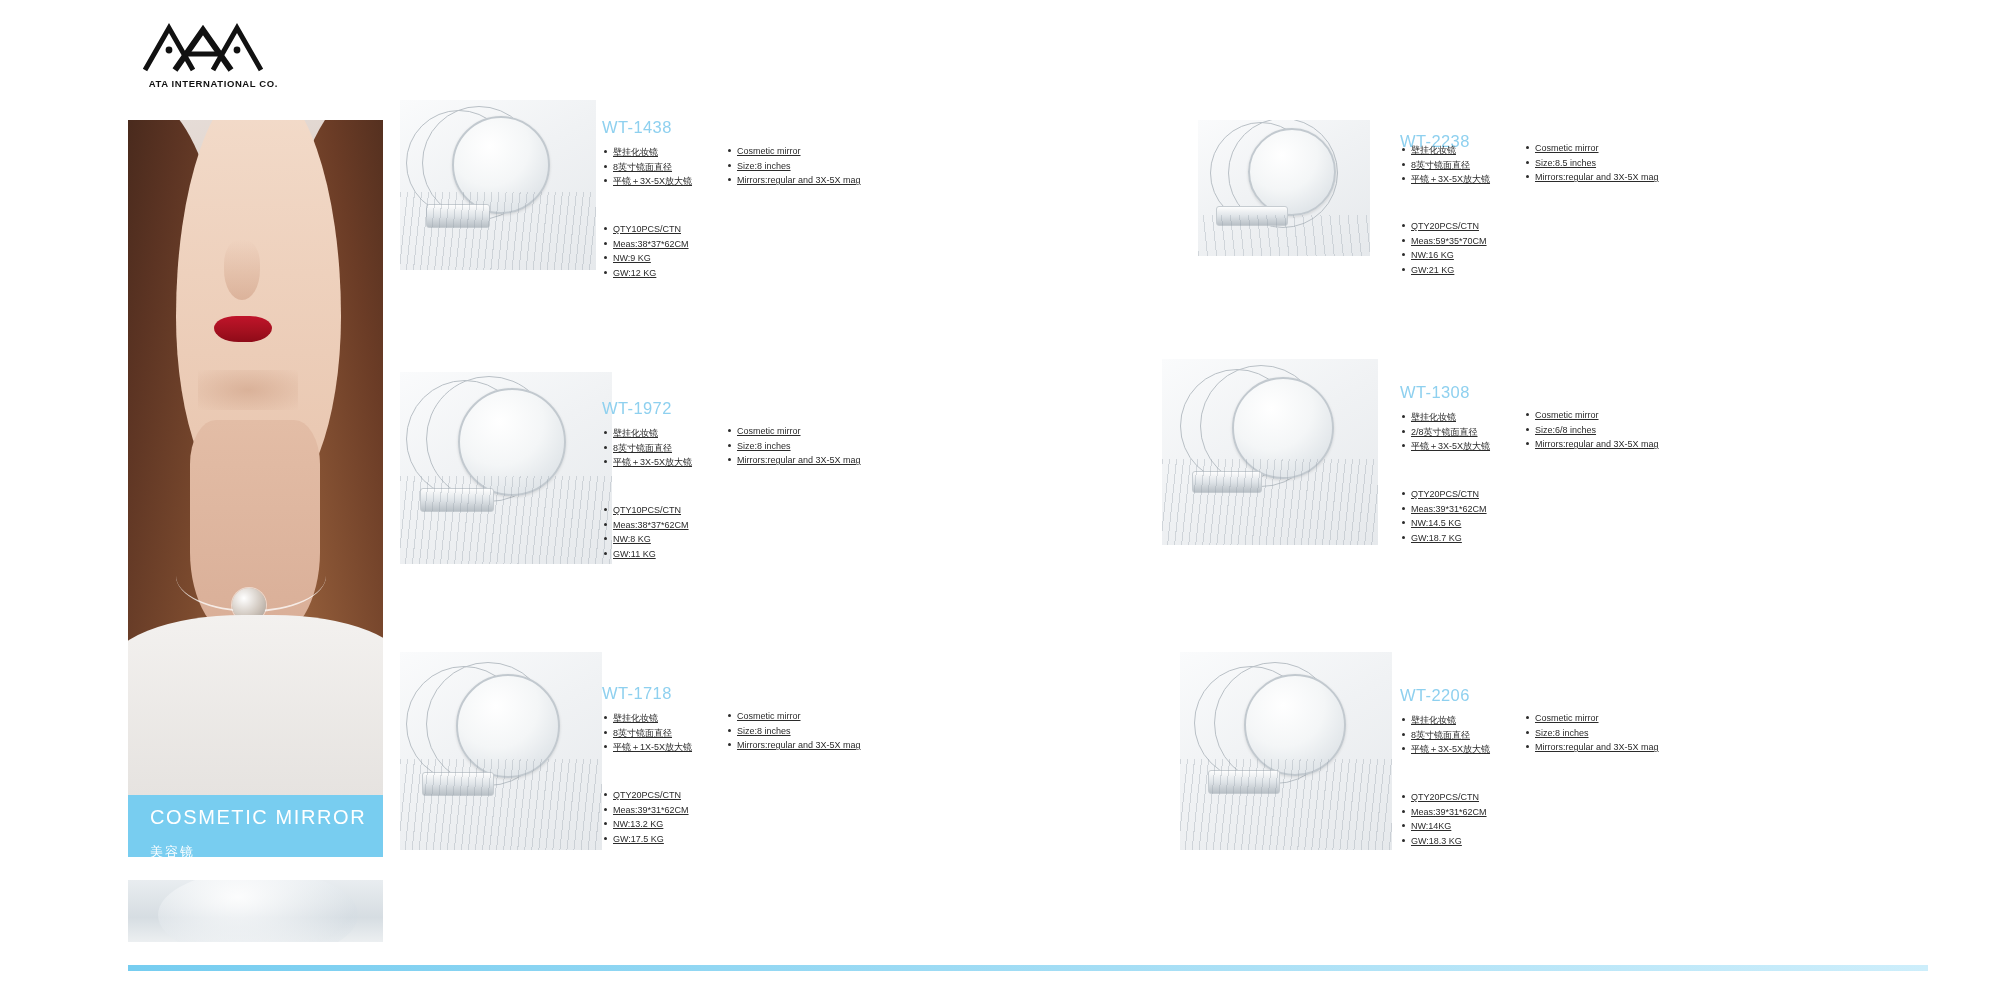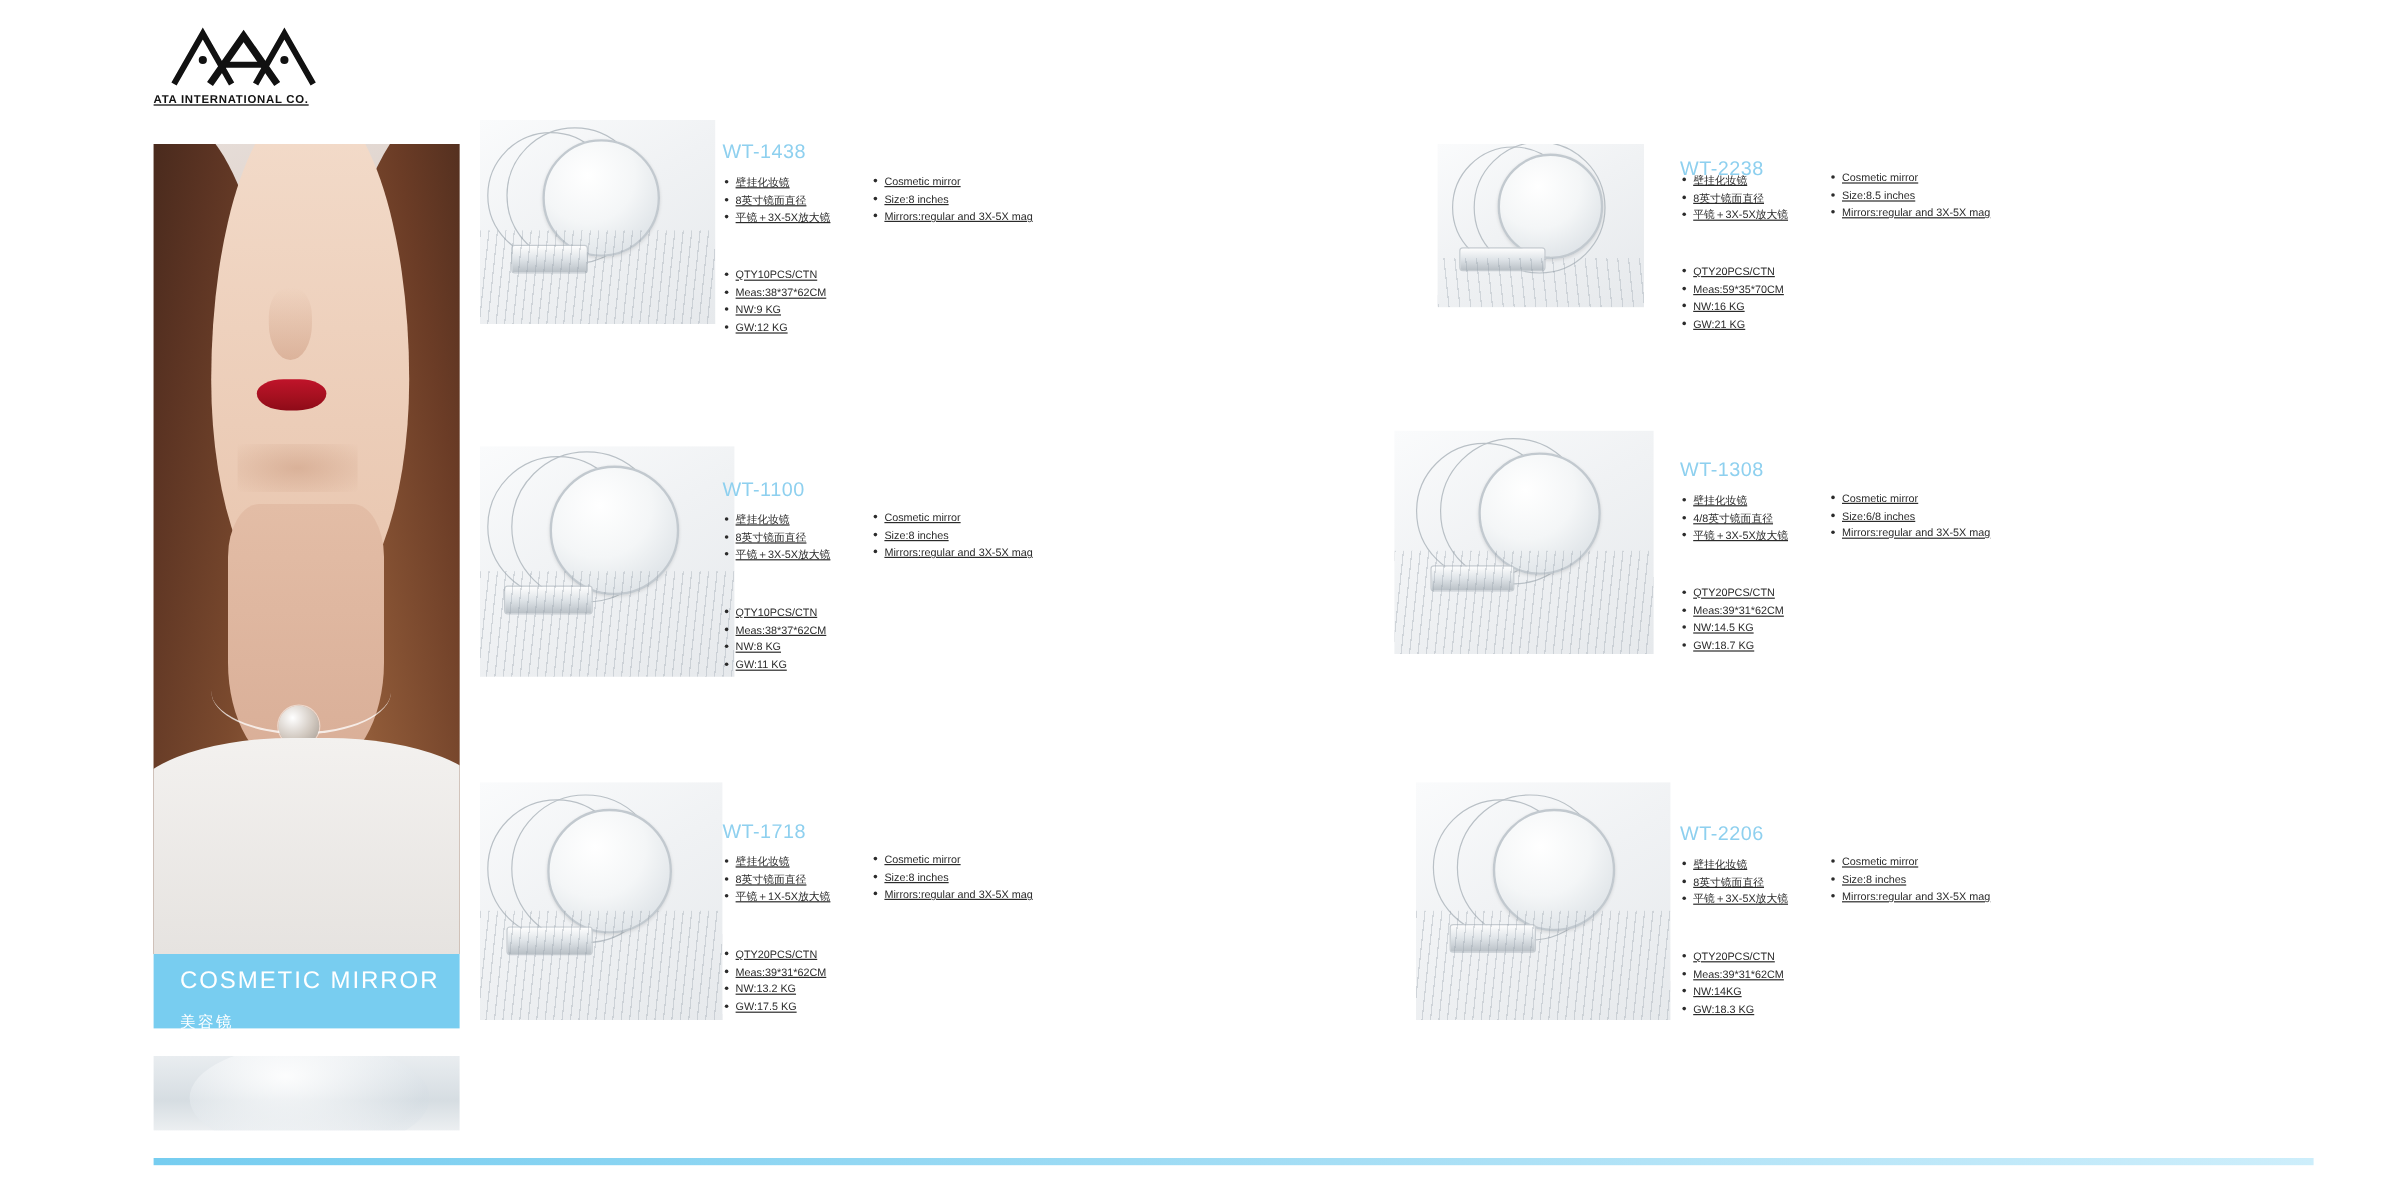--- a/index.html
+++ b/index.html
@@ -22,8 +22,7 @@
     top: 20px;
     width: 150px;
     height: 80px;
-    text-align: left;
-    text-decoration: underline;
+    text-align: right;
   }
   .logo-mark {
     width: 136px;

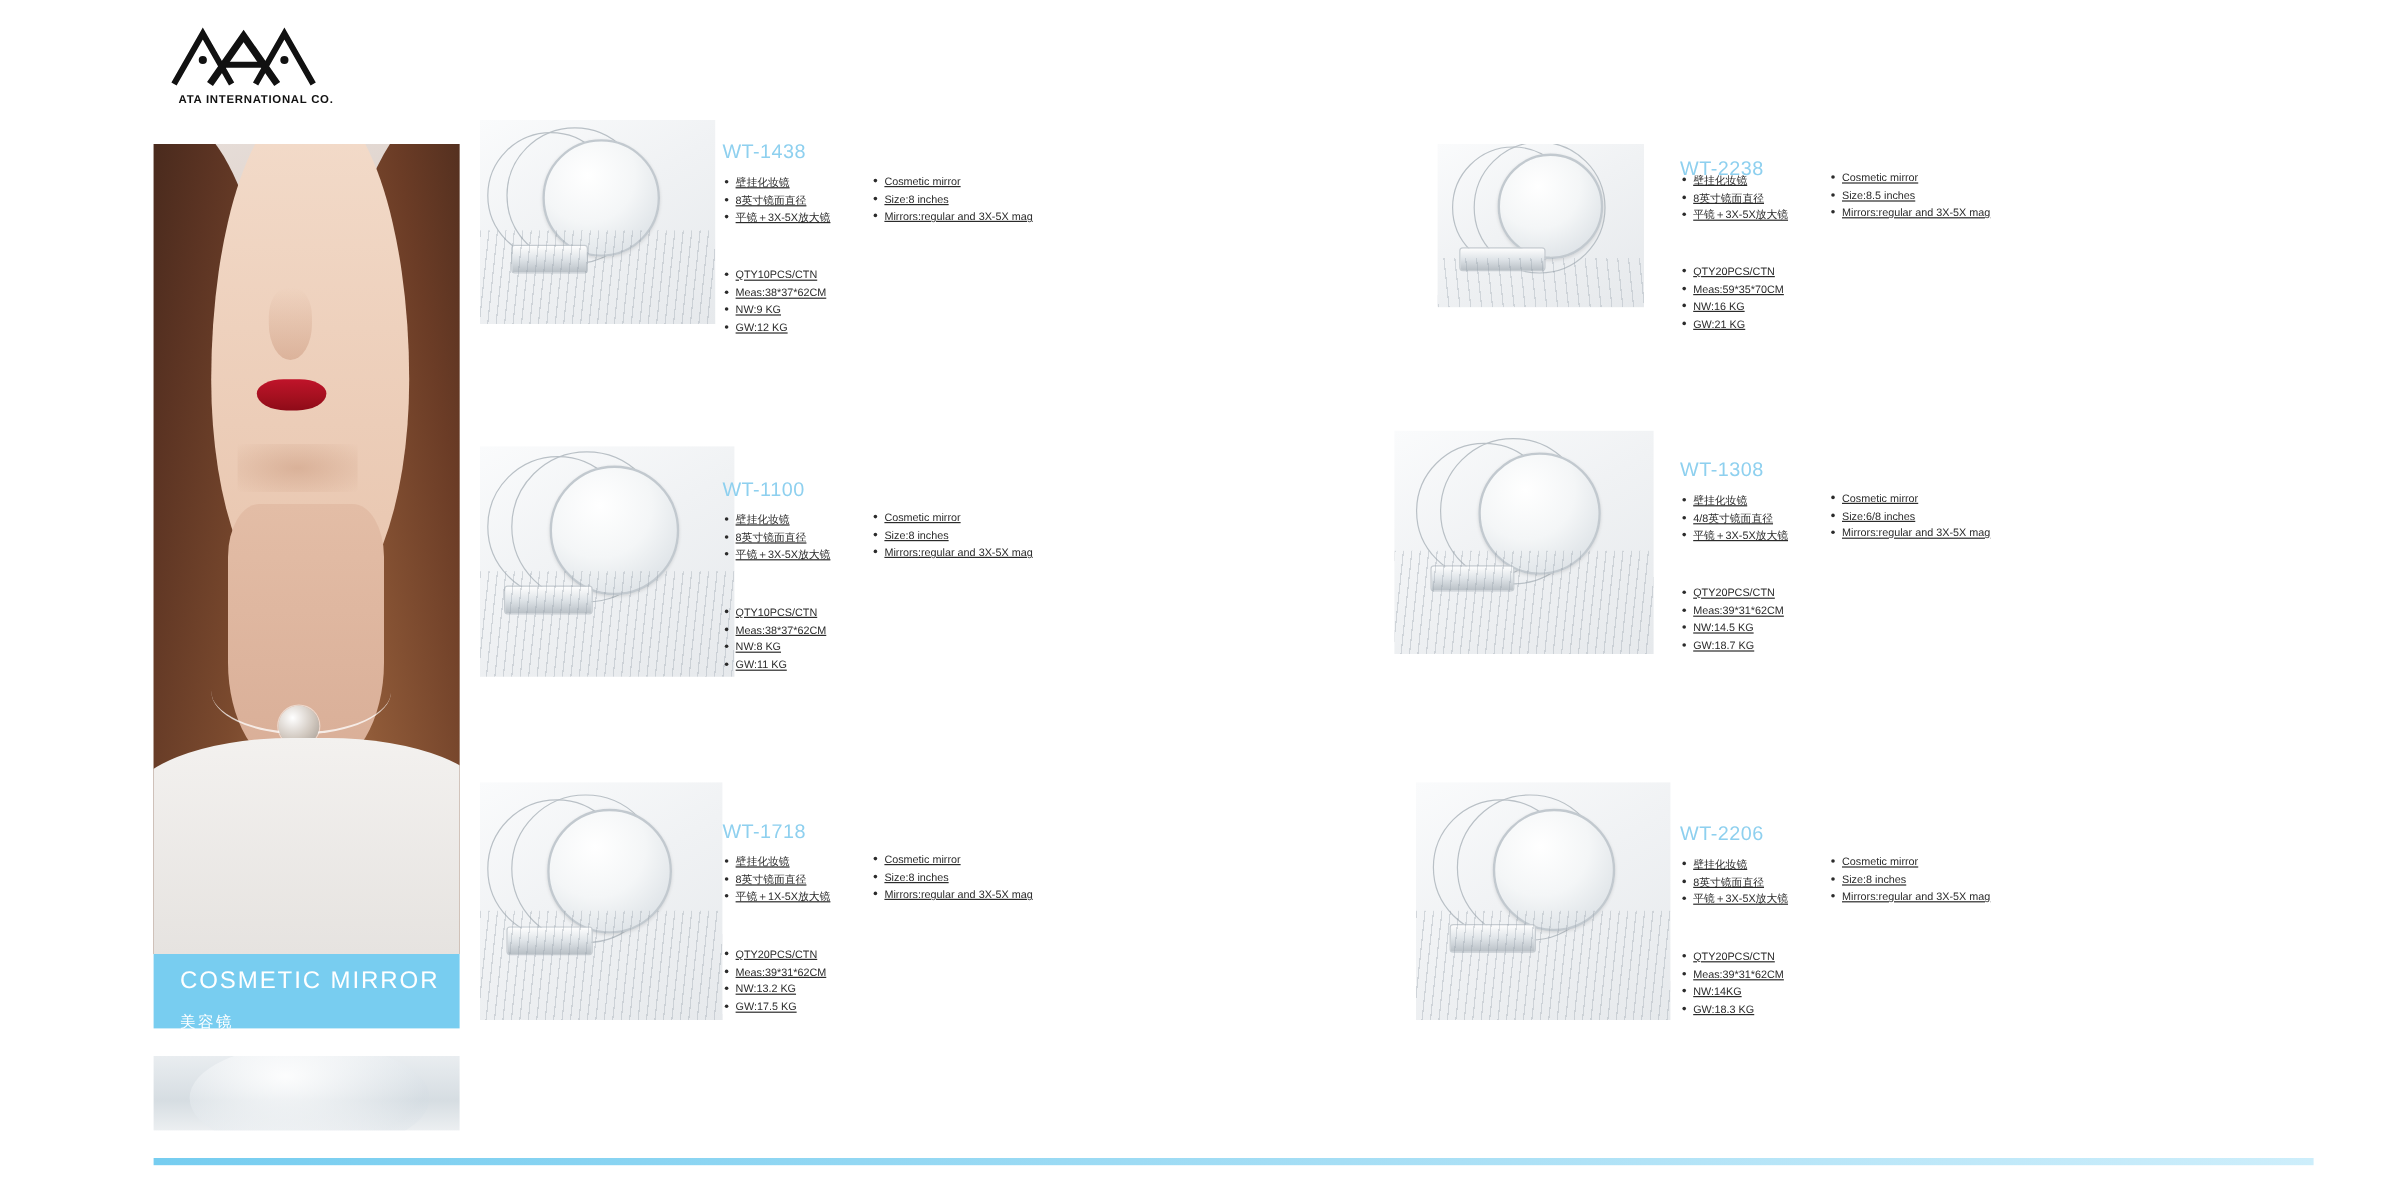--- a/index.html
+++ b/index.html
@@ -389,7 +389,7 @@
       <div class="mirror-bar" style="left:20px; top:116px; width:72px; height:22px;"></div>
       <div class="hatch"></div>
     </div>
-    <div class="sku" style="left:202px; top:22px;">WT-1100</div>
+    <div class="sku" style="left:202px; top:22px;">WT-1972</div>
     <div class="speclist" style="left:204px; top:49px;">
       <ul>
         <li>壁挂化妆镜</li>

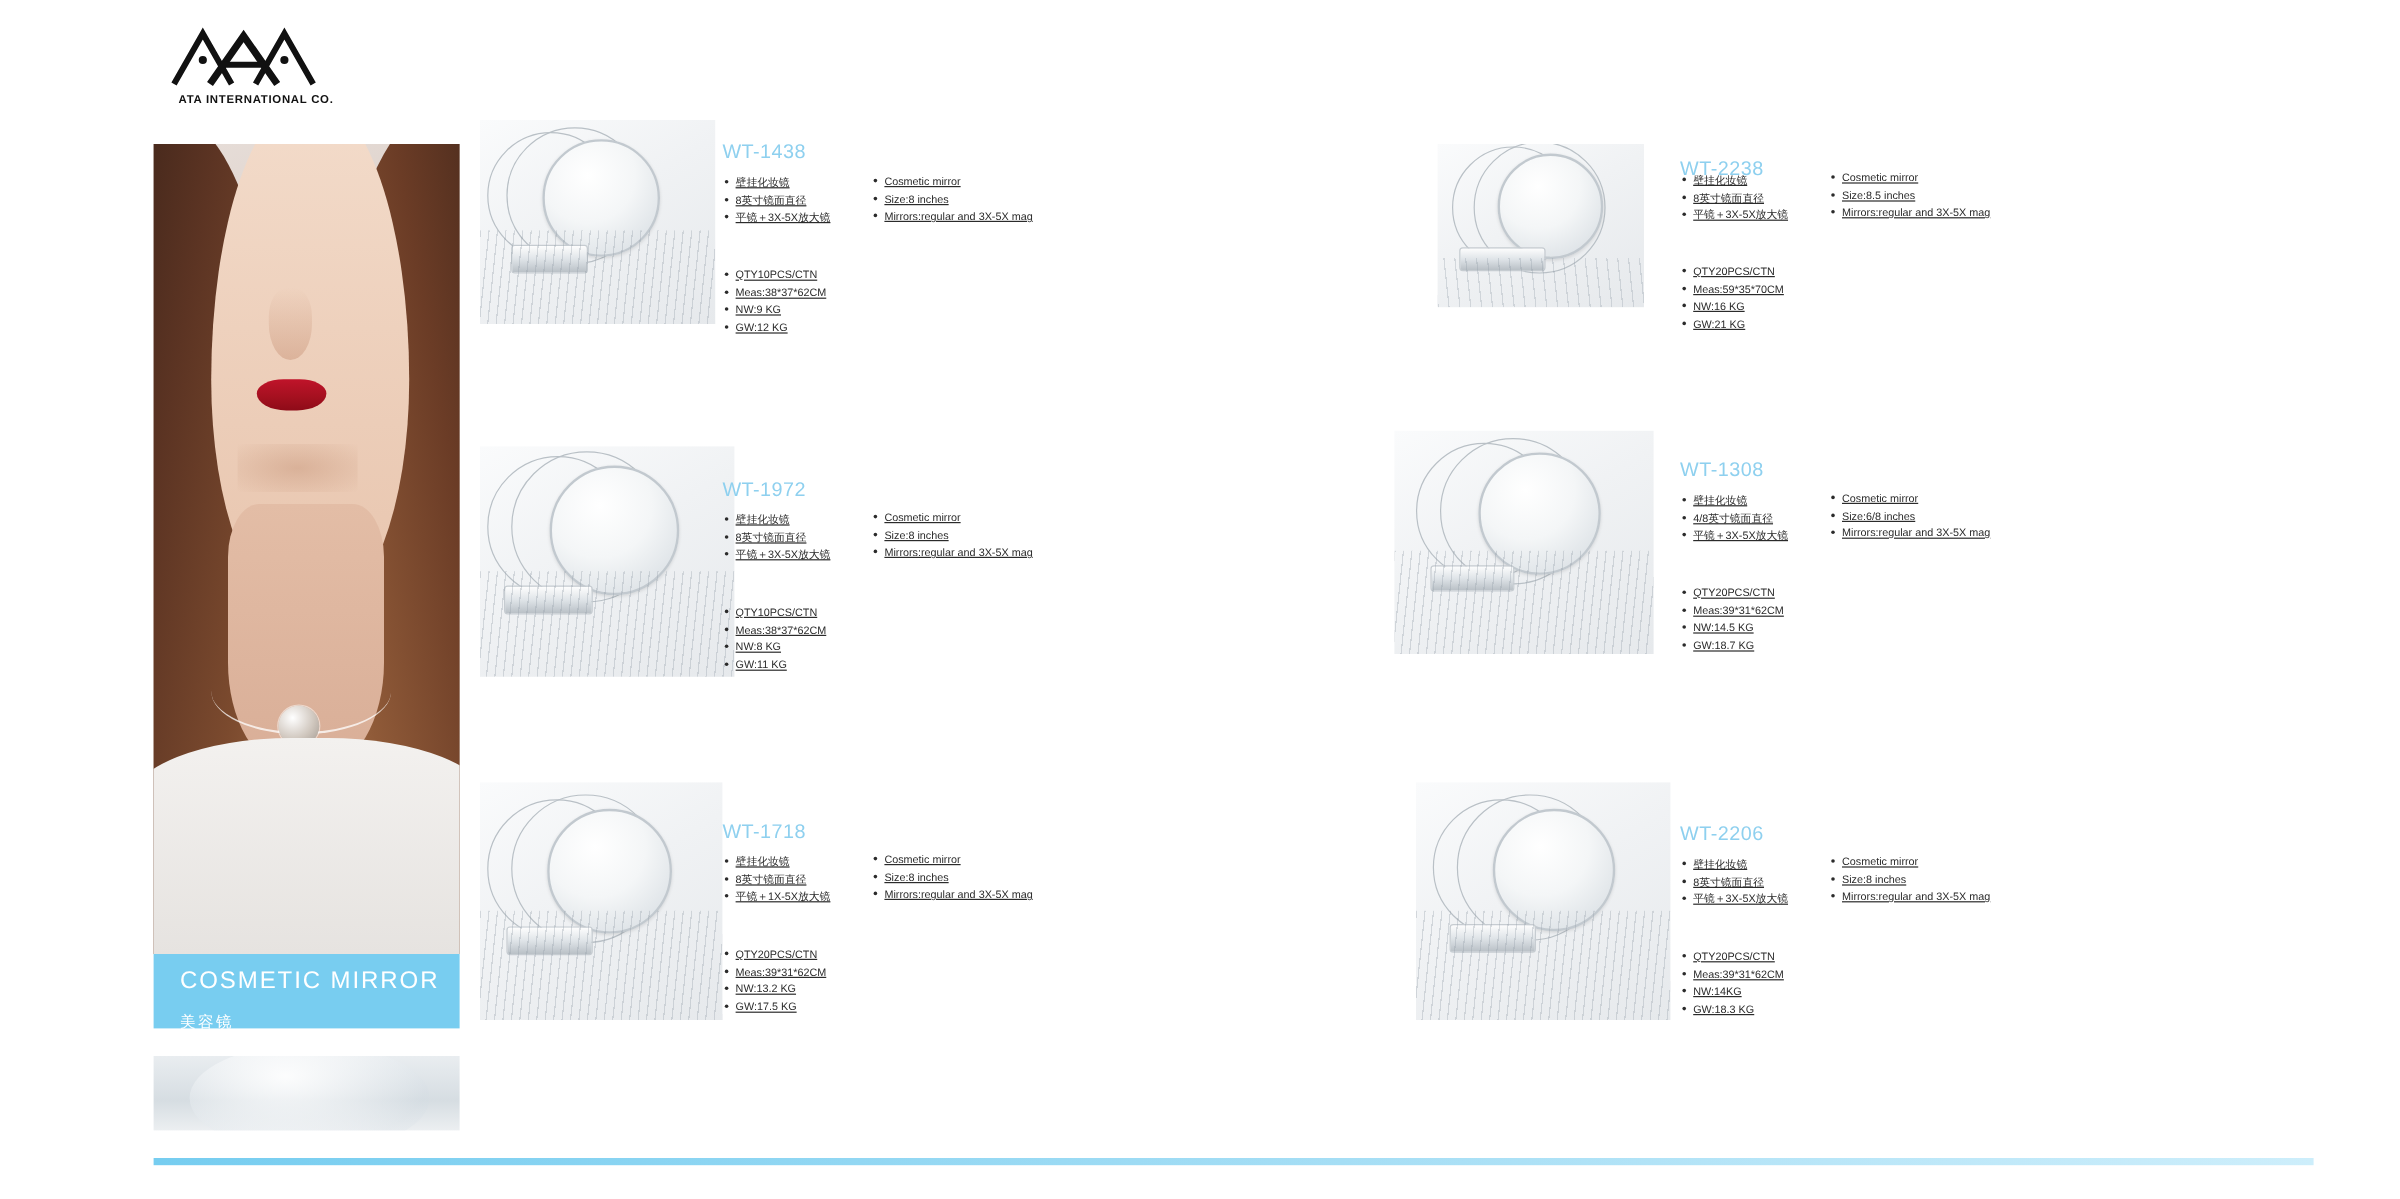--- a/index.html
+++ b/index.html
@@ -426,7 +426,7 @@
     <div class="speclist" style="left:204px; top:49px;">
       <ul>
         <li>壁挂化妆镜</li>
-        <li>4/8英寸镜面直径</li>
+        <li>2/8英寸镜面直径</li>
         <li>平镜＋3X-5X放大镜</li>
       </ul>
     </div>

